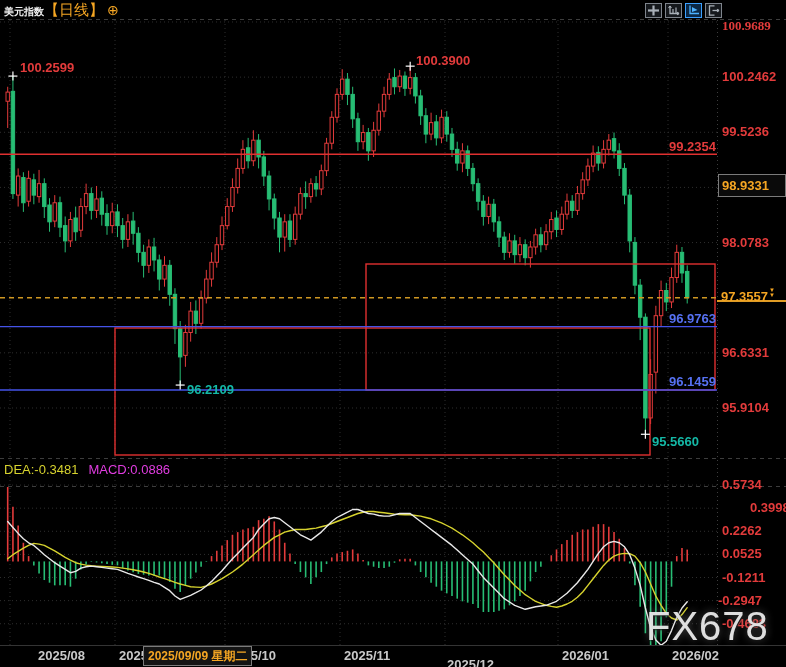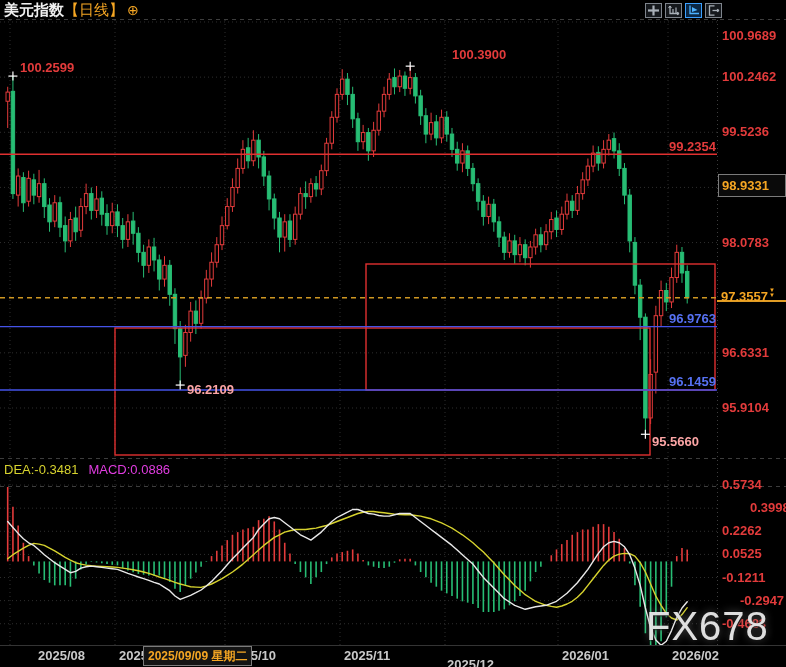--- a/index.html
+++ b/index.html
@@ -10,7 +10,7 @@
   .green{color:#fca5a5}
   .blue{color:#5671f2}
   #title-bar{position:absolute;left:4px;top:1px;display:flex;align-items:baseline;z-index:5;}
-  #title-bar .sym{font-size:15px;font-weight:bold;color:#f0f0f0;}
+  #title-bar .sym{font-size:10px;font-weight:bold;color:#f0f0f0;}
   #title-bar .per{font-size:15px;font-weight:normal;color:#f5a623;}
   #title-bar .plus{font-size:14px;color:#f5a623;margin-left:3px;}
   #toolbar{position:absolute;left:645px;top:3px;display:flex;gap:3px;z-index:6;}

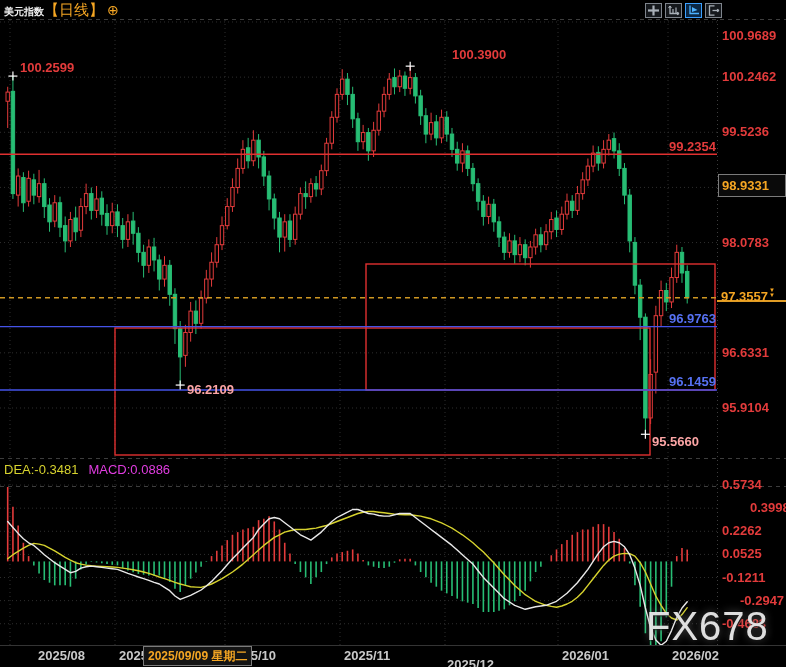--- a/index.html
+++ b/index.html
@@ -538,7 +538,7 @@
   </div>
 
   <div id="price-tick-layer">
-      <div class="lbl " style="left: 722px; top: 29px; z-index: 3;">100.9689</div>
+      <div class="lbl " style="left: 722px; top: 19px; z-index: 3; font-family: Liberation Serif, serif;">100.9689</div>
       <div class="lbl " style="left: 722px; top: 70.1259px; z-index: 3;">100.2462</div>
       <div class="lbl " style="left: 722px; top: 125.268px; z-index: 3;">99.5236</div>
       <div class="lbl " style="left: 722px; top: 235.558px; z-index: 3;">98.0783</div>

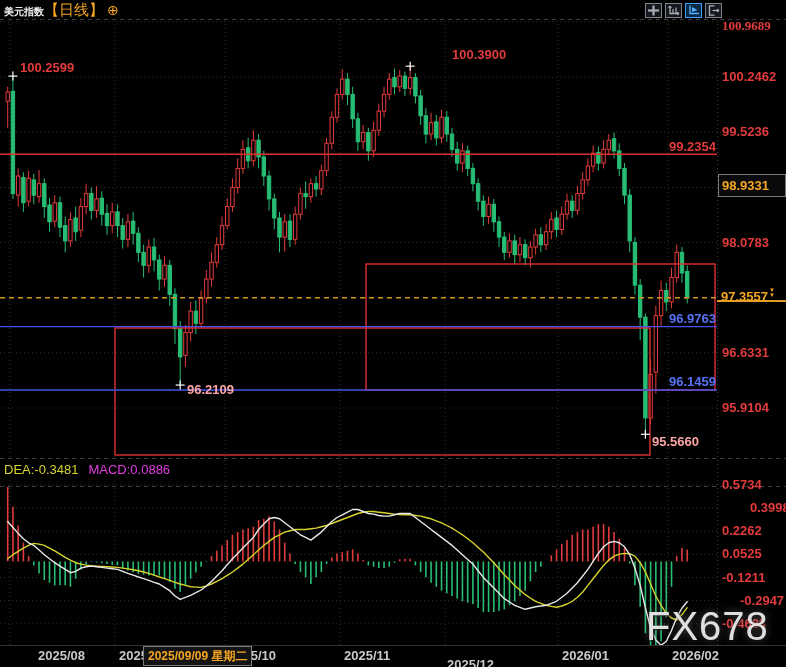--- a/index.html
+++ b/index.html
@@ -565,7 +565,7 @@
     </div>
 
   <div class="lbl red annot" style="left:20px;top:61px;z-index:4;">100.2599</div>
-  <div class="lbl red annot" style="left:416px;top:48px;z-index:4;margin-left:36px;">100.3900</div>
+  <div class="lbl red annot" style="left:416px;top:54px;z-index:4;">100.3900</div>
   <div class="lbl green annot" style="left:187px;top:383px;z-index:4;">96.2109</div>
   <div class="lbl green annot" style="left:652px;top:435px;z-index:4;">95.5660</div>
   <div class="lbl red annot" style="right:70px;top:140px;z-index:4;">99.2354</div>

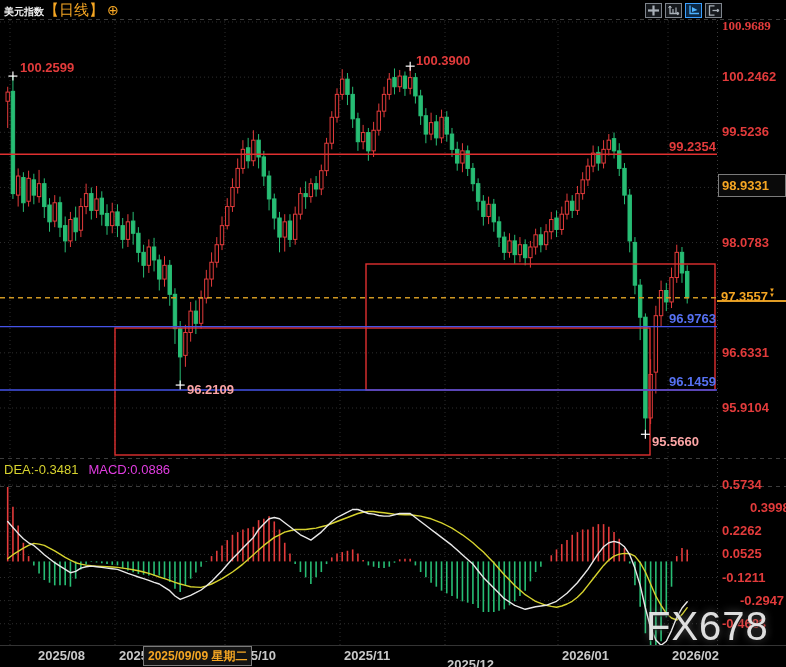--- a/index.html
+++ b/index.html
@@ -7,7 +7,7 @@
        font-family:"Liberation Sans",sans-serif;}
   .lbl{position:absolute;white-space:nowrap;font-weight:bold;font-size:13px;line-height:14px;}
   .red{color:#e23b3b}
-  .green{color:#fca5a5}
+  .green{color:#14b8a6}
   .blue{color:#5671f2}
   #title-bar{position:absolute;left:4px;top:1px;display:flex;align-items:baseline;z-index:5;}
   #title-bar .sym{font-size:10px;font-weight:bold;color:#f0f0f0;}

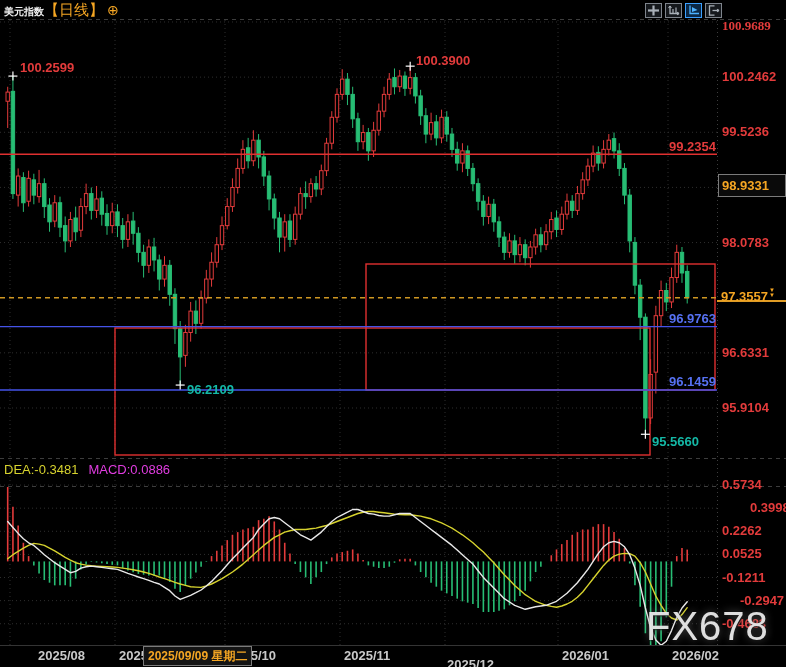--- a/index.html
+++ b/index.html
@@ -551,7 +551,7 @@
       <div class="lbl " style="left: 722px; top: 524.293px; z-index: 3;">0.2262</div>
       <div class="lbl " style="left: 722px; top: 547.412px; z-index: 3;">0.0525</div>
       <div class="lbl " style="left: 722px; top: 570.518px; z-index: 3;">-0.1211</div>
-      <div class="lbl " style="left: 740px; top: 593.625px; z-index: 3;">-0.2947</div>
+      <div class="lbl " style="left: 718px; top: 593.625px; z-index: 3;">-0.2947</div>
       <div class="lbl " style="left: 722px; top: 616.731px; z-index: 3;">-0.4683</div>
     </div>
   <div id="xaxis-layer">

